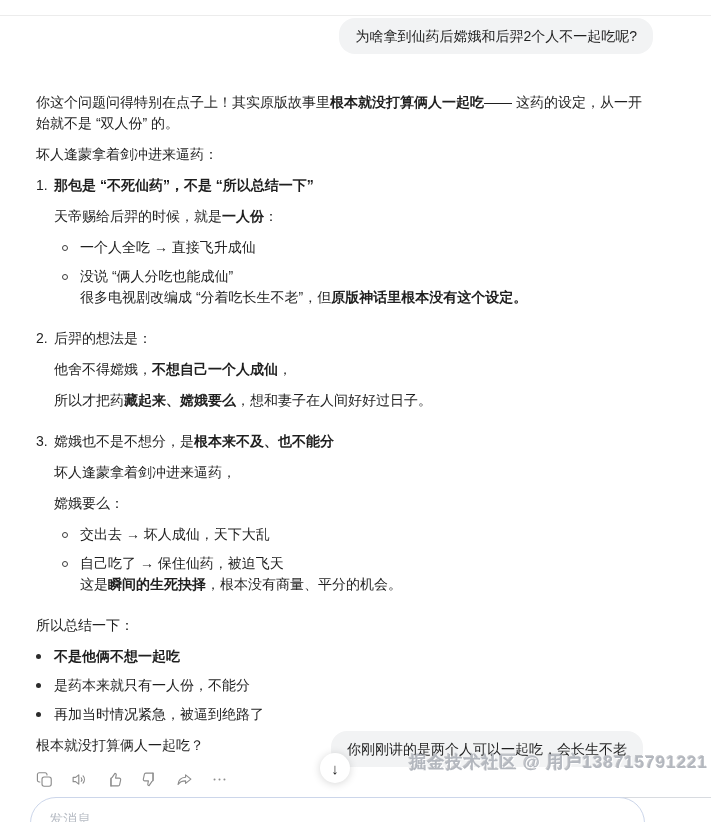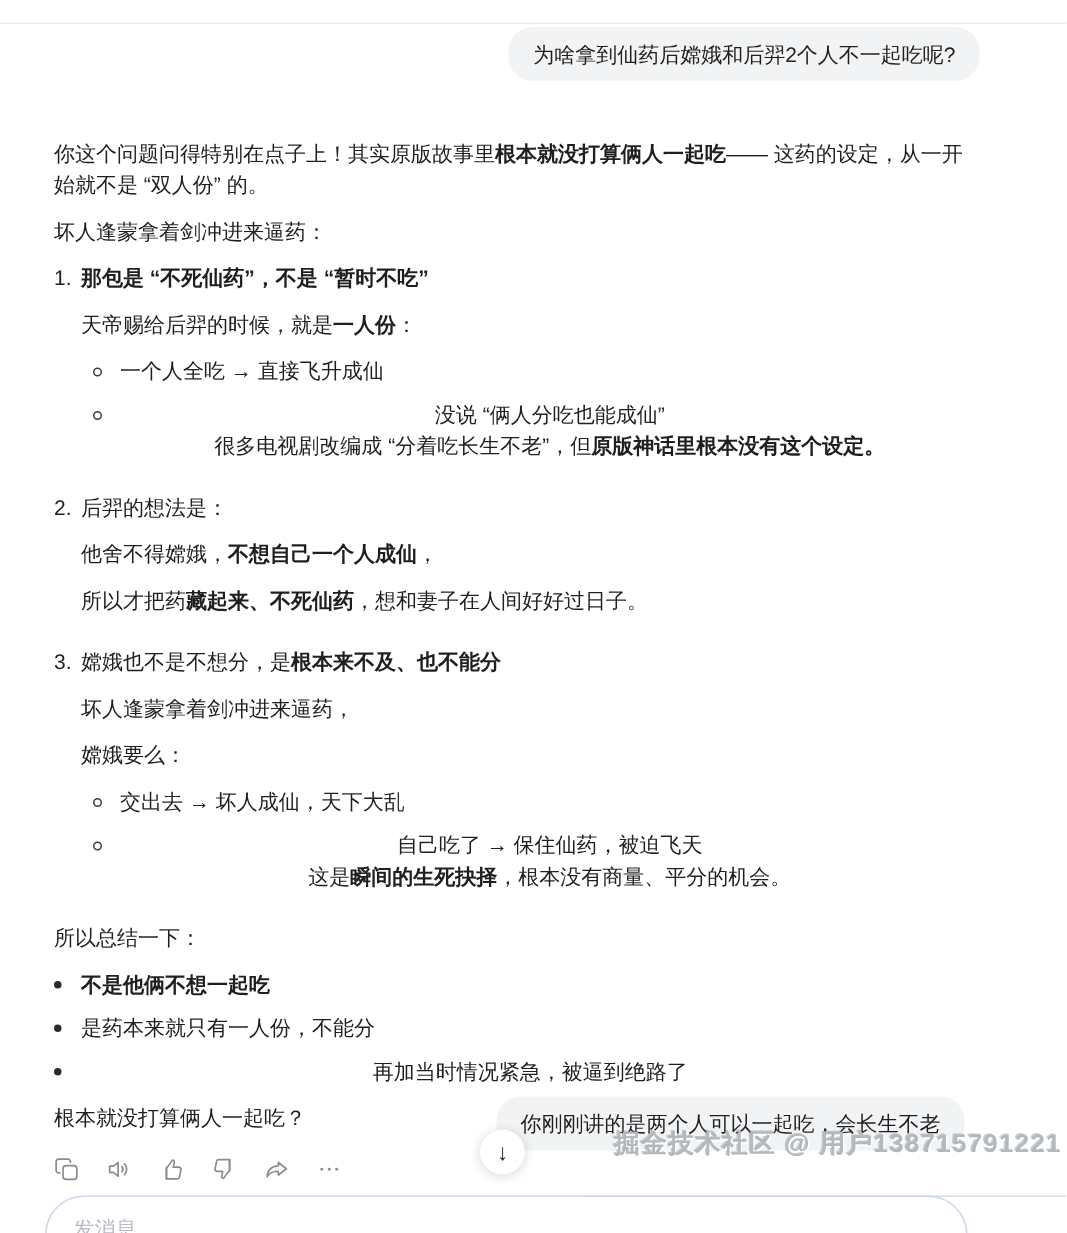--- a/index.html
+++ b/index.html
@@ -98,7 +98,7 @@
         <div class="ol-item">
           <span class="ol-num">1.</span>
           <div class="ol-body">
-            <div class="para head"><span class="b">那包是 “不死仙药”，不是 “暂时不吃”</span></div>
+            <div class="para head"><span class="b">那包是 “不死仙药”，不是 “所以总结一下”</span></div>
             <div class="para"><span>天帝赐给后羿的时候，就是</span><span class="b">一人份</span><span>：</span></div>
             <div class="ul hollow">
               <div class="li">

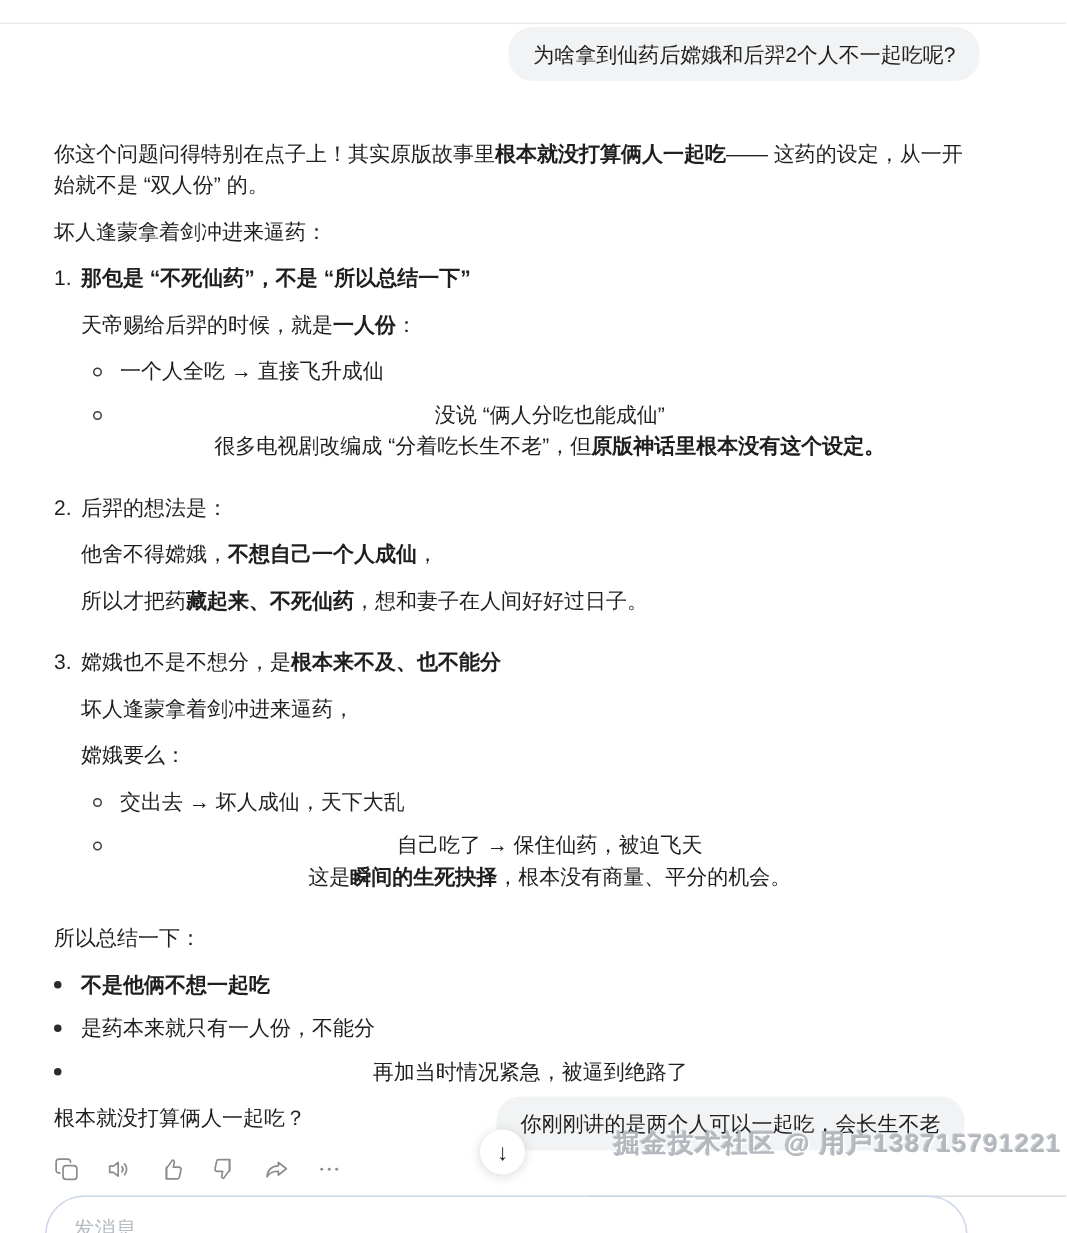--- a/index.html
+++ b/index.html
@@ -35,7 +35,7 @@
   .ul{margin:0 0 10px 0;}
   .ul.hollow{margin-left:8px;}
   .li{display:flex;margin:0 0 8px 0;}
-  .li:last-child{margin-bottom:0;text-align:center;}
+  .li:last-child{margin-bottom:0;}
   .marker{flex:none;width:18px;}
   .marker i{display:block;width:5px;height:5px;border-radius:50%;margin-top:8px;}
   .marker.hollow i{border:1.2px solid #3d3d3d;background:transparent;width:4px;height:4px;}

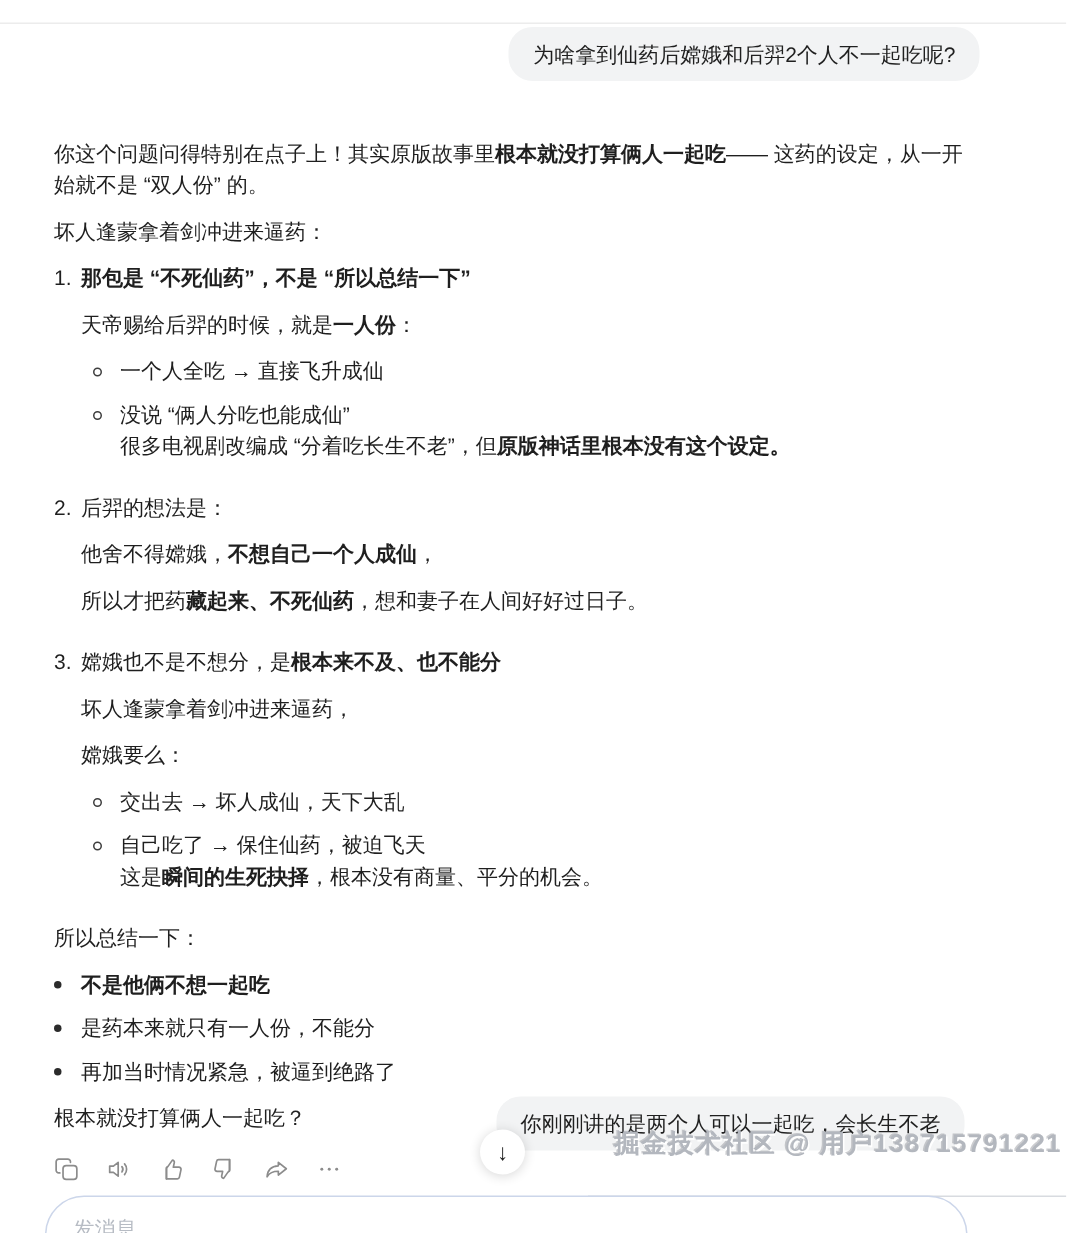--- a/index.html
+++ b/index.html
@@ -126,7 +126,7 @@
           <div class="ol-body">
             <div class="para head"><span>后羿的想法是：</span></div>
             <div class="para"><span>他舍不得嫦娥，</span><span class="b">不想自己一个人成仙</span><span>，</span></div>
-            <div class="para"><span>所以才把药</span><span class="b">藏起来、不死仙药</span><span>，想和妻子在人间好好过日子。</span></div>
+            <div class="para"><span>所以才把药</span><span class="b">藏起来、嫦娥要么</span><span>，想和妻子在人间好好过日子。</span></div>
           </div>
         </div>
         <div class="ol-item">

